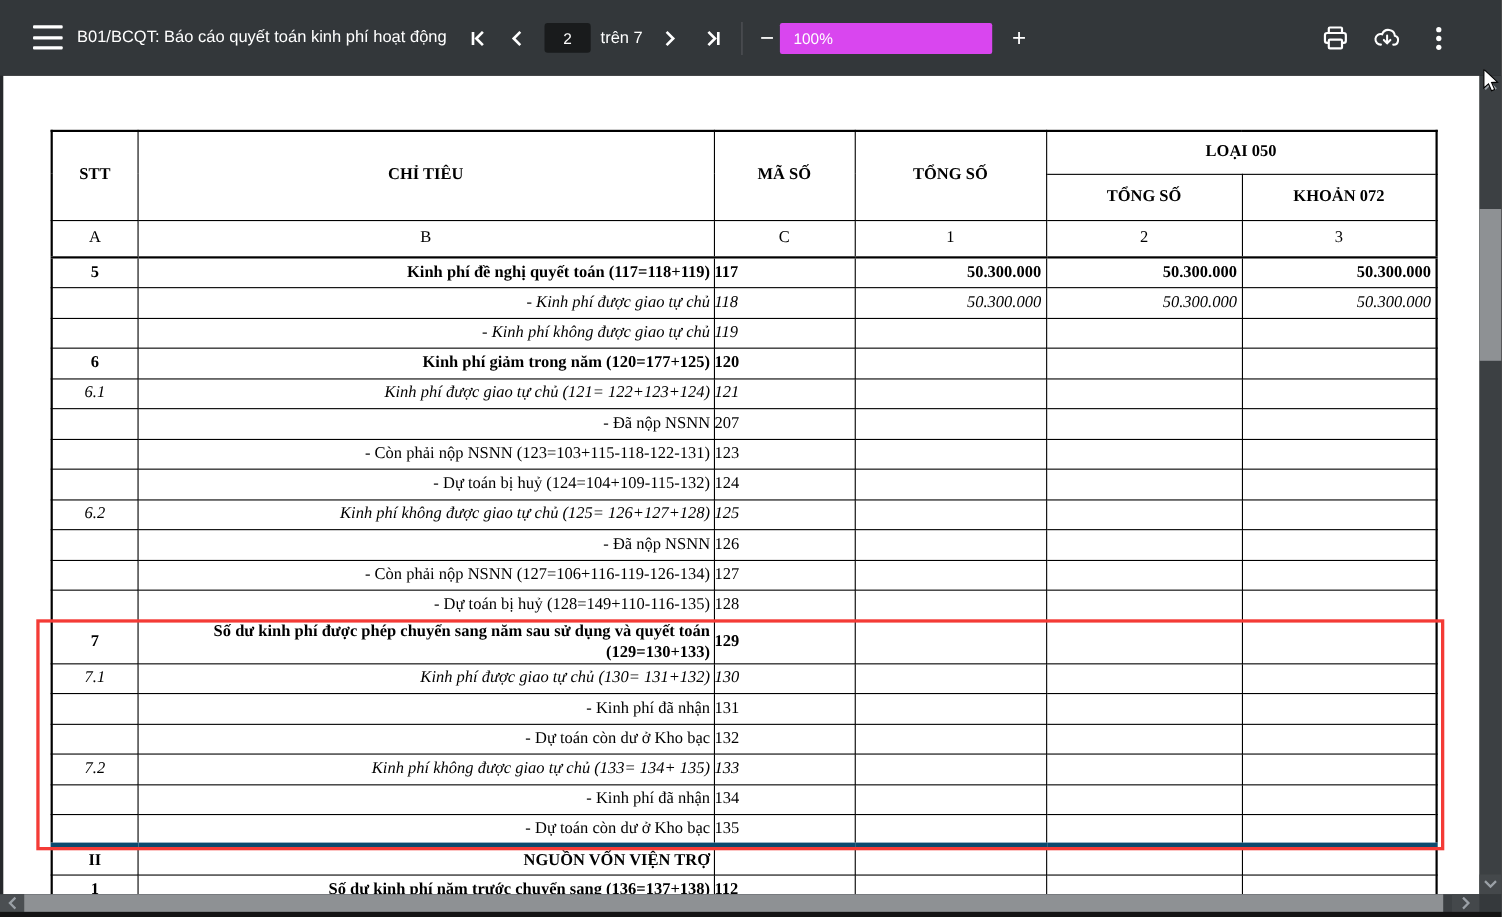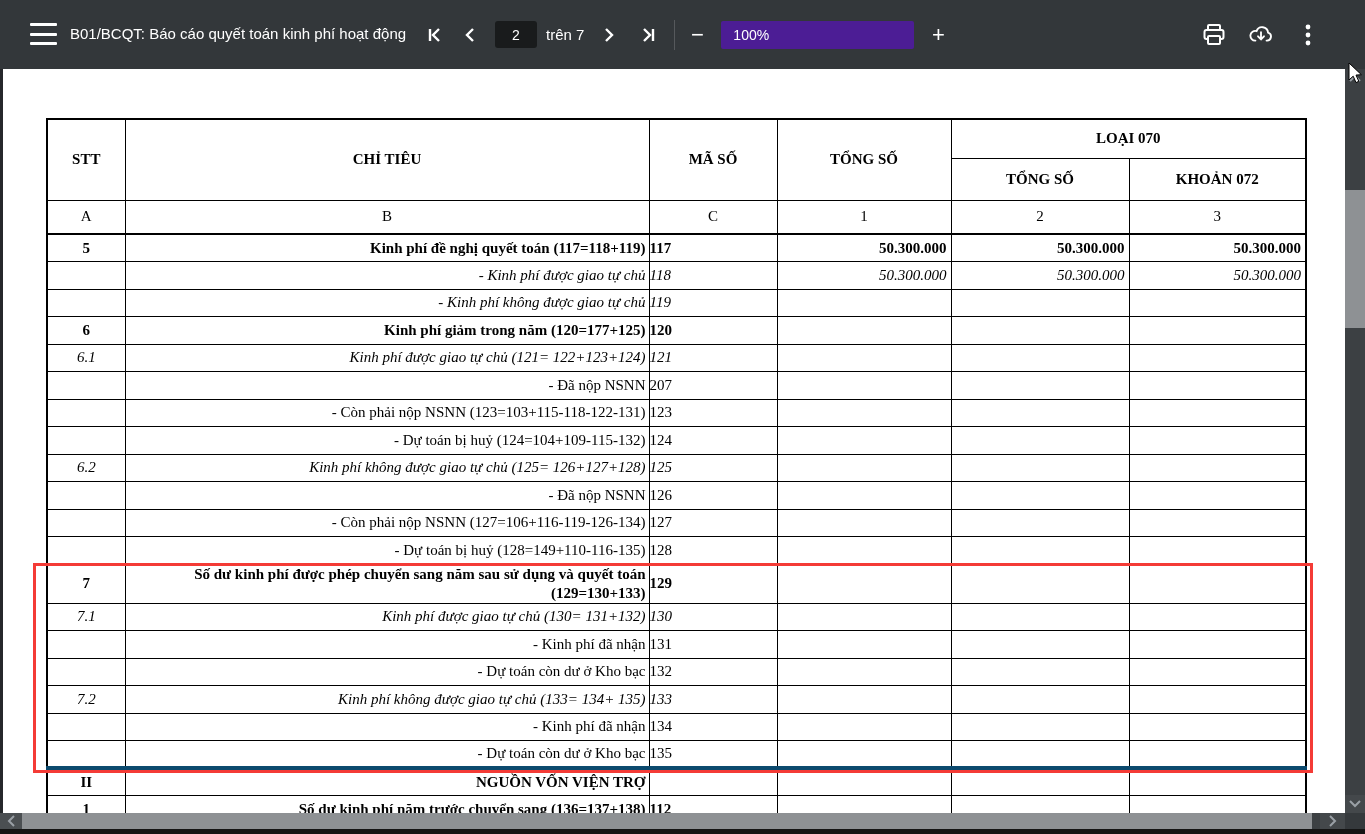--- a/index.html
+++ b/index.html
@@ -22,7 +22,7 @@
               color:#fff; font-size:14px; text-align:center; font-family:"Liberation Sans",sans-serif; }
   .page-count { color:#fff; font-size:15px; margin-left:9px; white-space:nowrap; }
   .tb-divider { width:1px; height:30px; background:#56595c; margin-left:16px; }
-  .zoom-box { width:193px; height:28px; margin-left:12px; background:#4c1d95; border-radius:2px;
+  .zoom-box { width:193px; height:28px; background:#d946ef; border-radius:2px;
               color:#fff; font-size:14px; line-height:28px; padding-left:12px; }
   .zoom-btn { font-size:22px; font-weight:400; width:24px; height:28px; line-height:26px; text-align:center; }
 

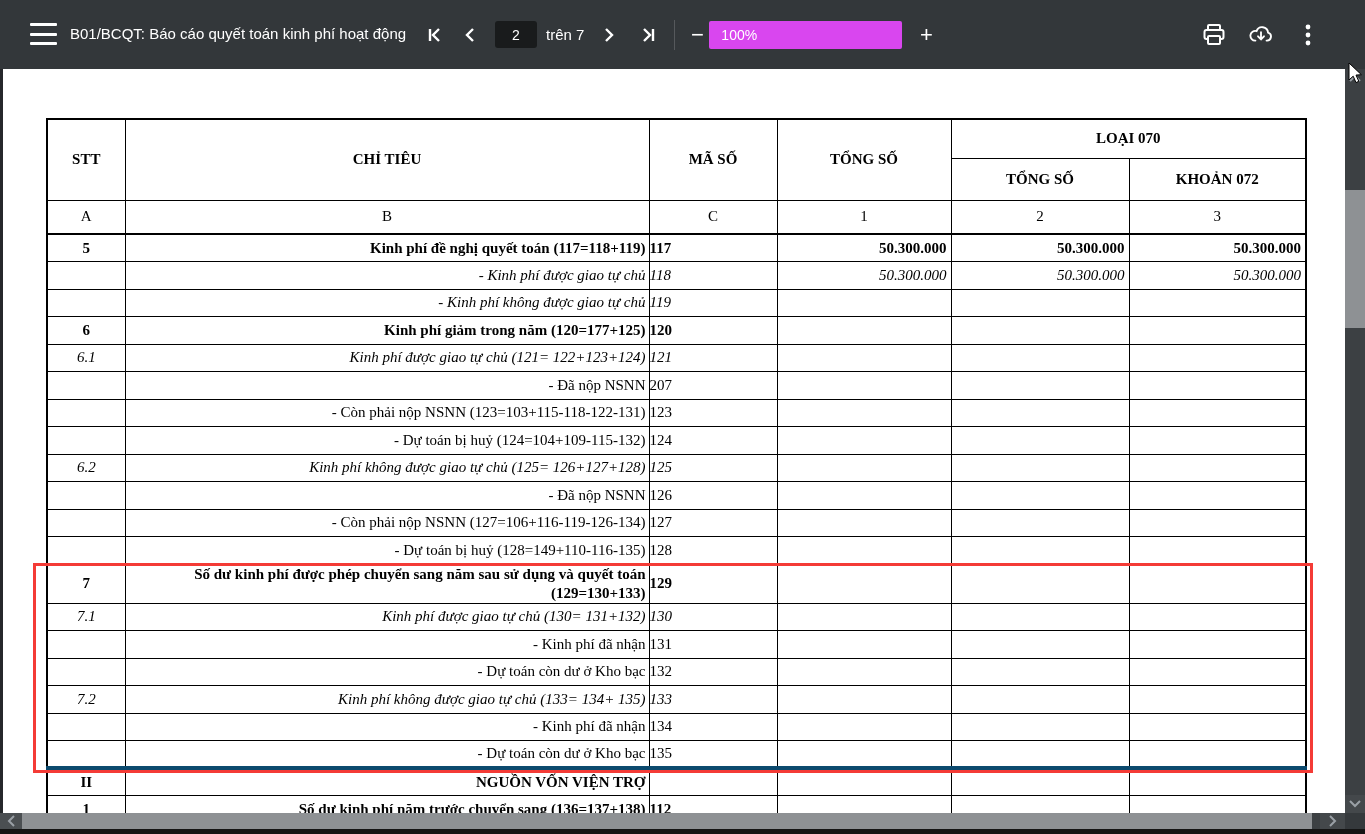--- a/index.html
+++ b/index.html
@@ -160,7 +160,7 @@
             <th rowspan="2">CHỈ TIÊU</th>
             <th rowspan="2">MÃ SỐ</th>
             <th rowspan="2">TỔNG SỐ</th>
-            <th colspan="2">LOẠI 070</th>
+            <th colspan="2">LOẠI 050</th>
           </tr>
           <tr class="hrow2">
             <th>TỔNG SỐ</th>

